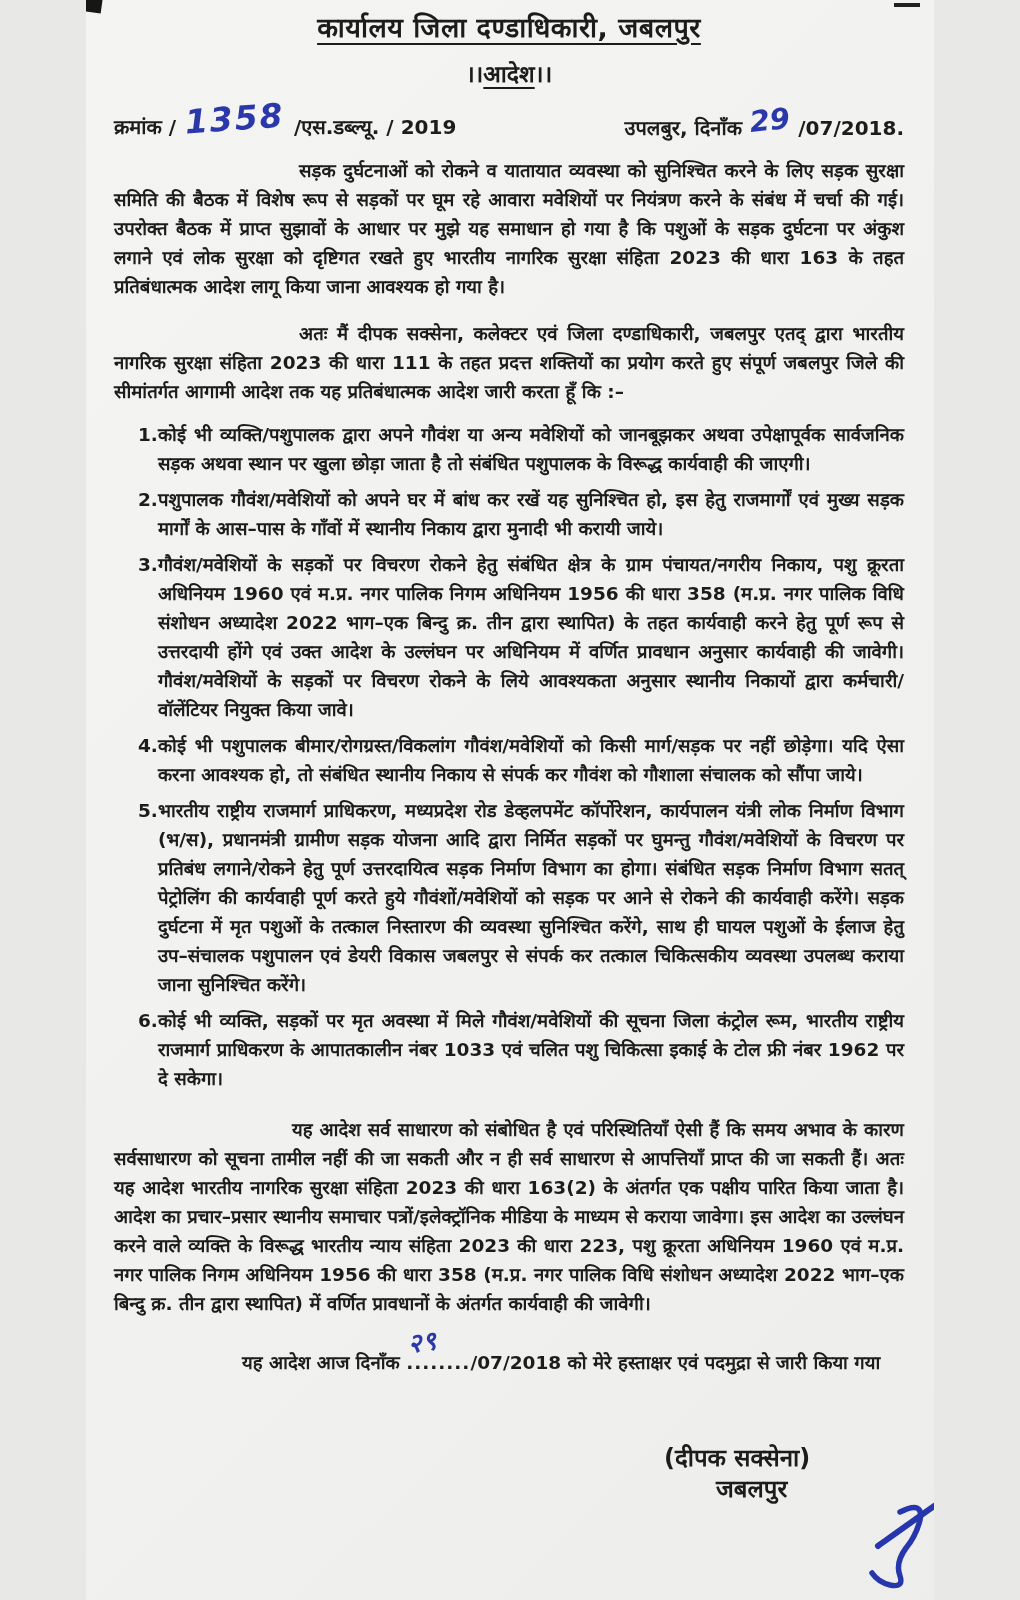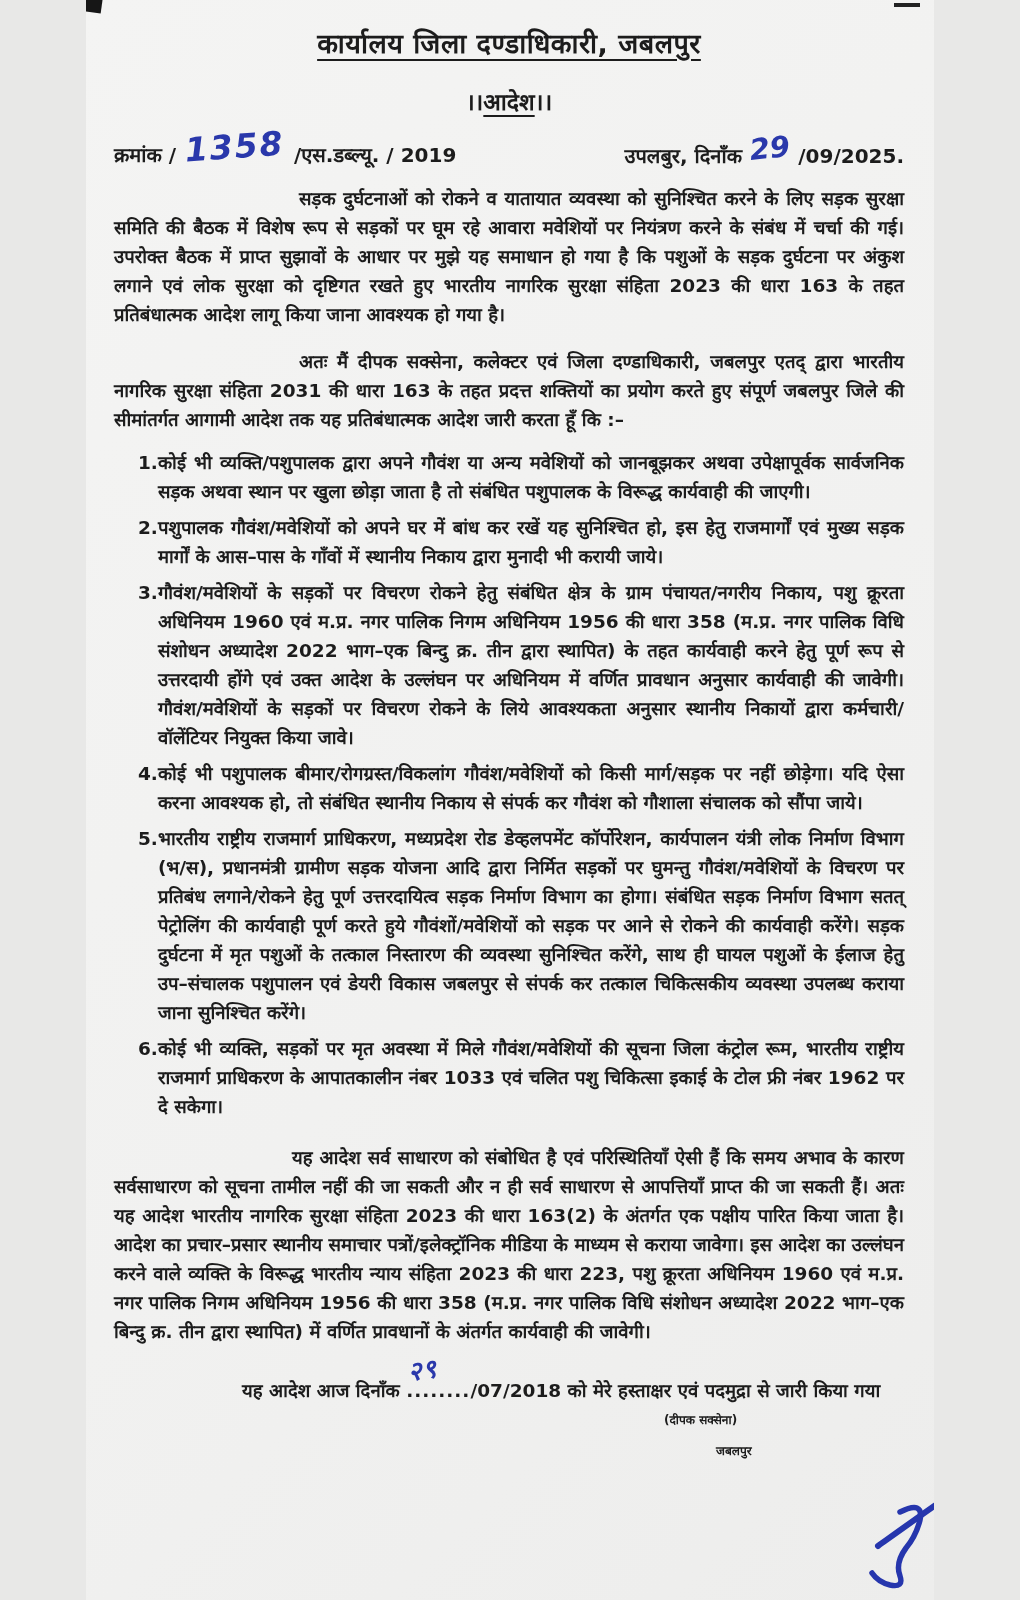--- a/index.html
+++ b/index.html
@@ -13,7 +13,7 @@
     color:#1c1c1c;
     overflow:hidden;
     box-sizing:border-box;
-    padding:18px 30px 20px 28px;
+    padding:2px 30px 20px 28px;
   }
   .scan-corner{
     position:absolute;top:-6px;left:-6px;width:22px;height:18px;

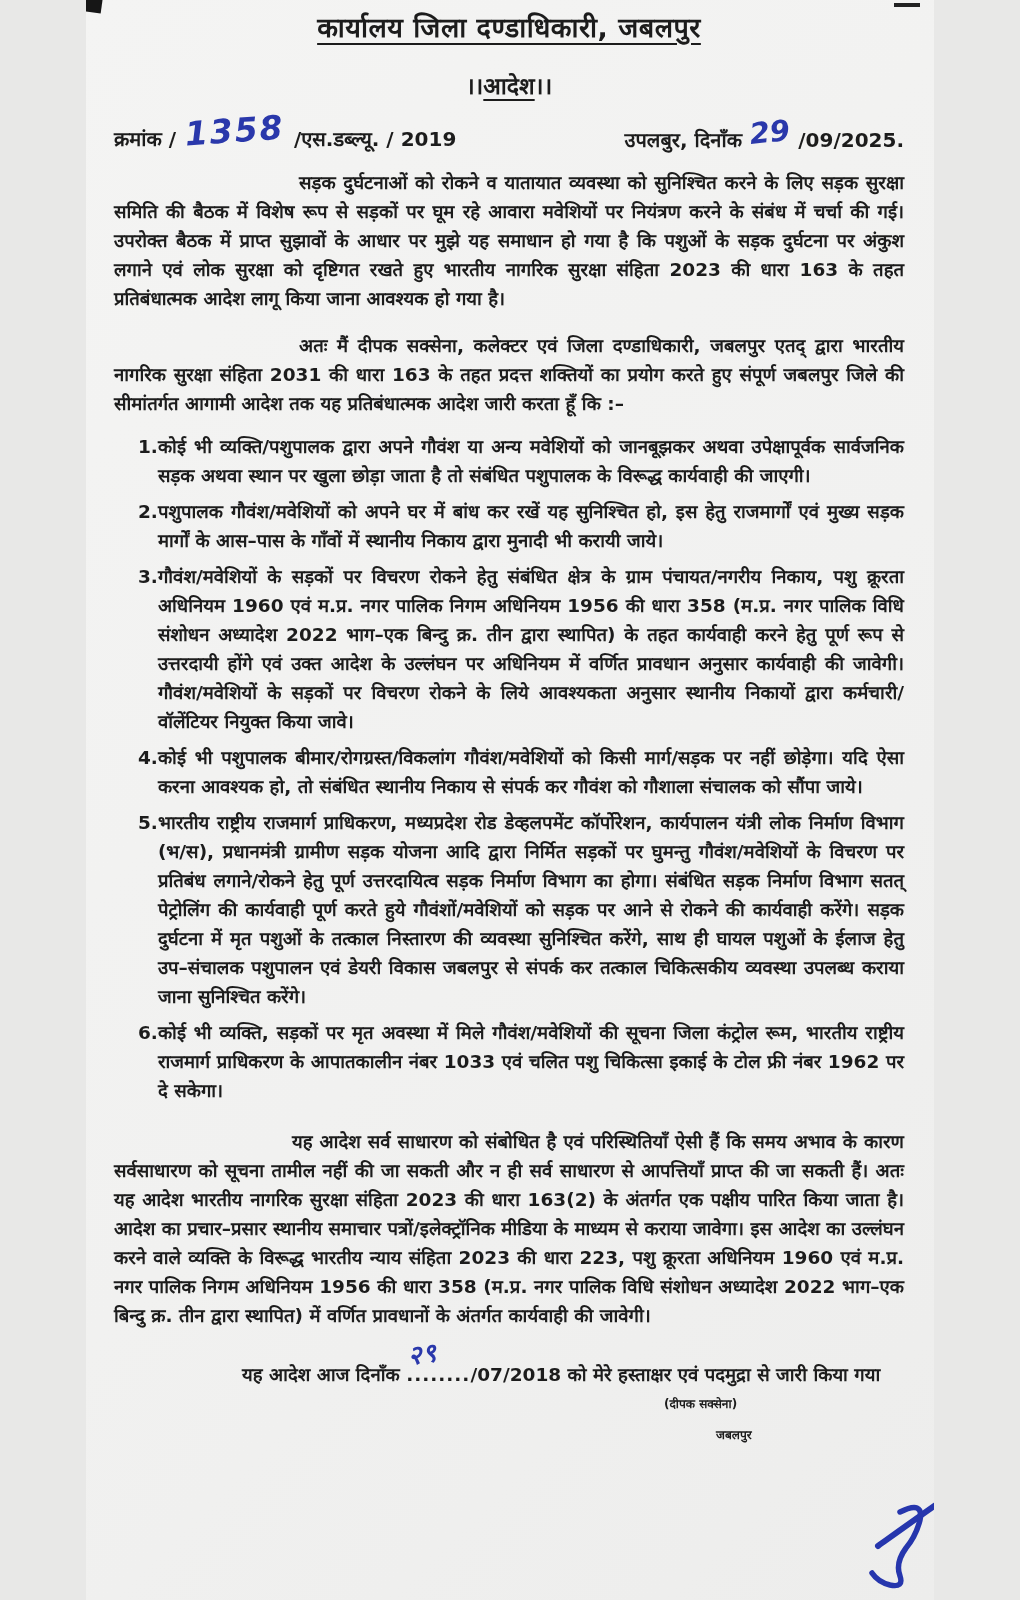--- a/index.html
+++ b/index.html
@@ -32,7 +32,7 @@
     margin-top:6px;
   }
   .order-title{
-    font-size:23px;font-weight:700;margin-top:24px;text-align:center;
+    font-size:23px;font-weight:700;margin-top:12px;text-align:center;
   }
   .order-title .uword{text-decoration:underline;text-underline-offset:5px;}
   .ref-row{

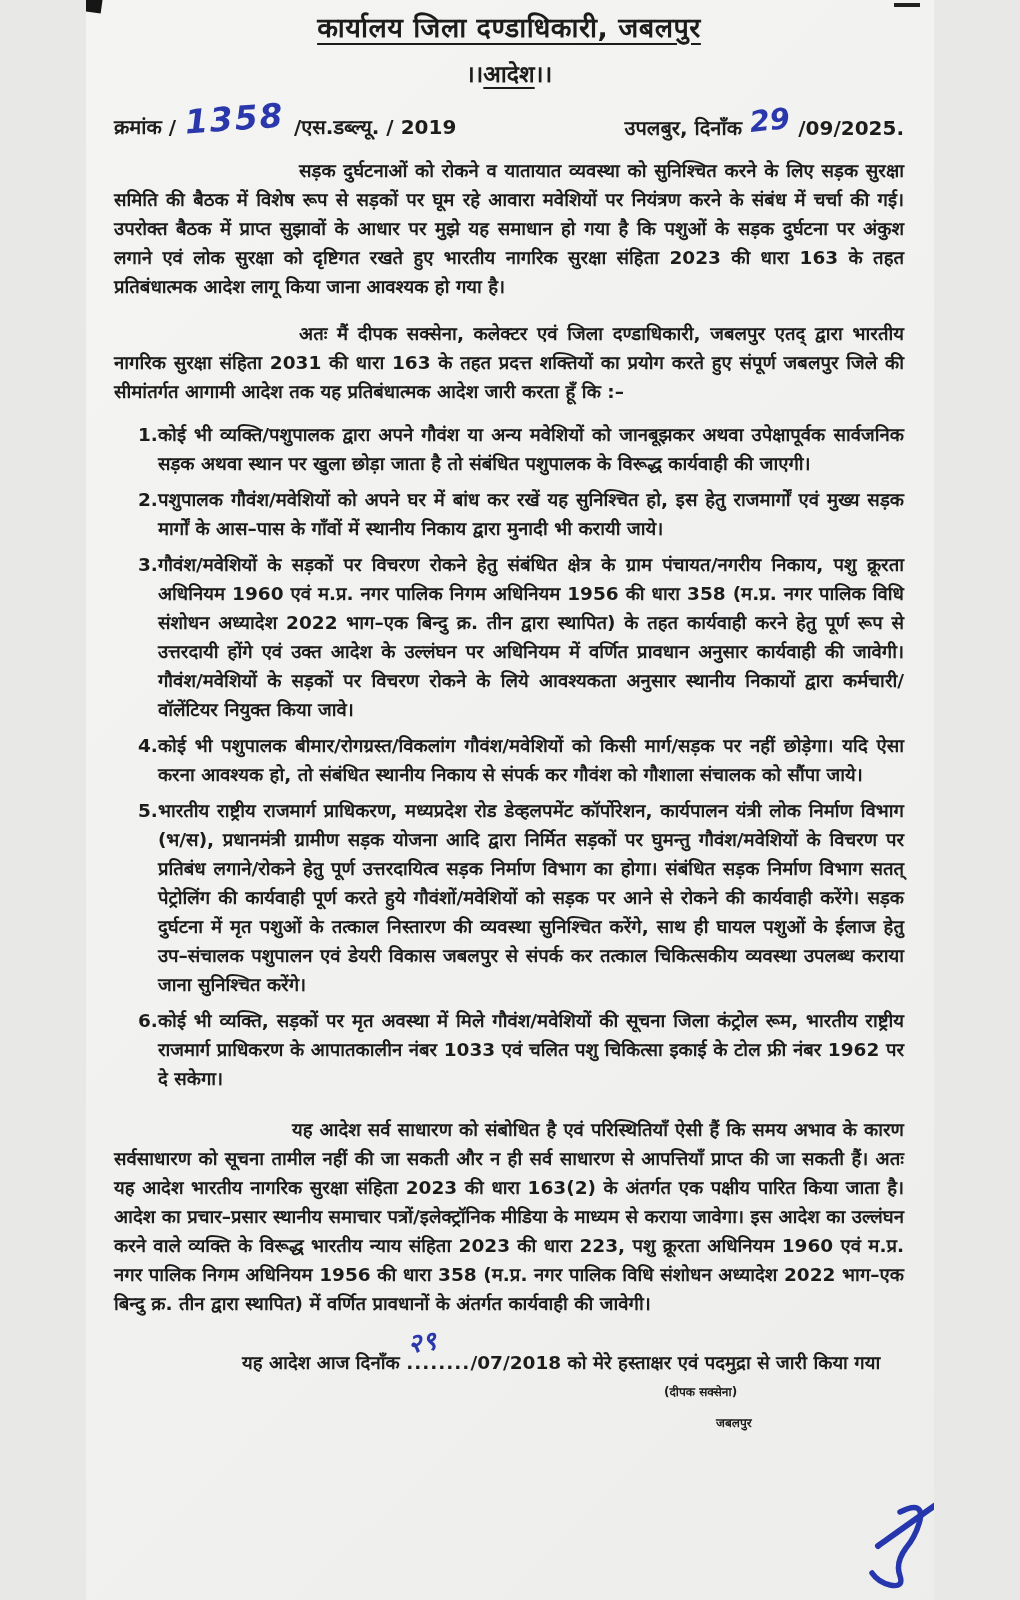--- a/index.html
+++ b/index.html
@@ -122,7 +122,7 @@
     <div class="ref-right">
       <span>उपलबुर, दिनाँक</span>
       <span class="hand hand-date">29</span>
-      <span>/09/2025.</span>
+      <span>/07/2018.</span>
     </div>
   </div>
 

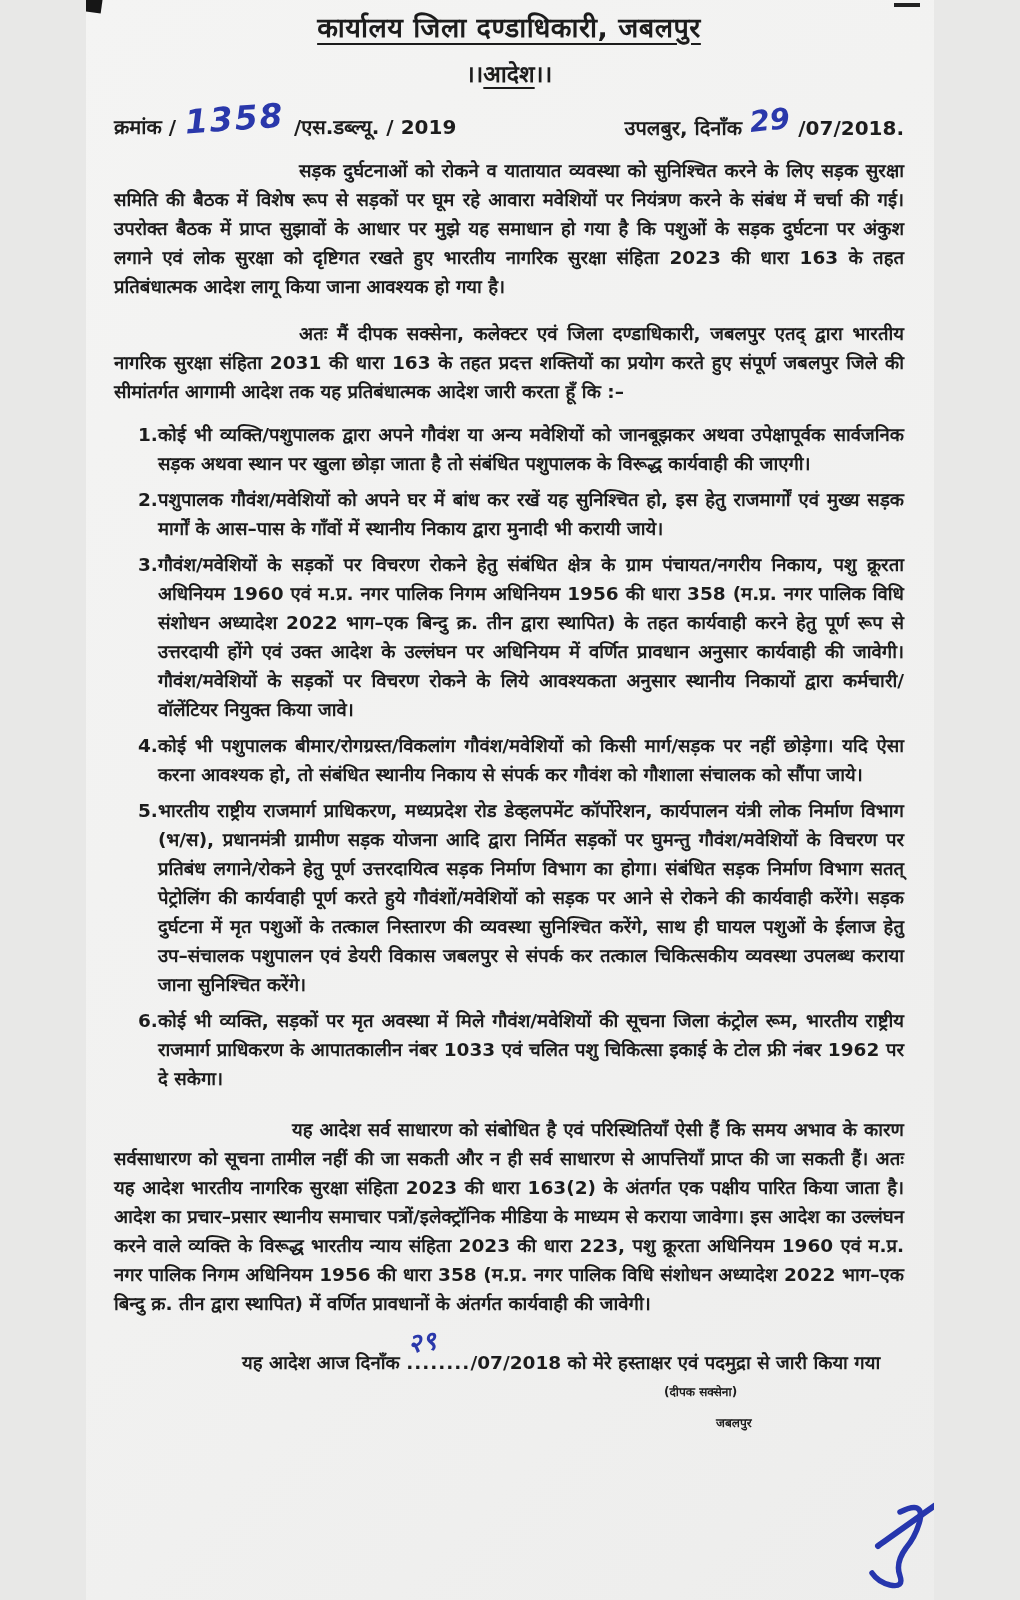--- a/index.html
+++ b/index.html
@@ -130,7 +130,7 @@
 
     <p class="para">सड़क दुर्घटनाओं को रोकने व यातायात व्यवस्था को सुनिश्चित करने के लिए सड़क सुरक्षा समिति की बैठक में विशेष रूप से सड़कों पर घूम रहे आवारा मवेशियों पर नियंत्रण करने के संबंध में चर्चा की गई। उपरोक्त बैठक में प्राप्त सुझावों के आधार पर मुझे यह समाधान हो गया है कि पशुओं के सड़क दुर्घटना पर अंकुश लगाने एवं लोक सुरक्षा को दृष्टिगत रखते हुए भारतीय नागरिक सुरक्षा संहिता 2023 की धारा 163 के तहत प्रतिबंधात्मक आदेश लागू किया जाना आवश्यक हो गया है।</p>
 
-    <p class="para declaration">अतः मैं दीपक सक्सेना, कलेक्टर एवं जिला दण्डाधिकारी, जबलपुर एतद् द्वारा भारतीय नागरिक सुरक्षा संहिता 2031 की धारा 163 के तहत प्रदत्त शक्तियों का प्रयोग करते हुए संपूर्ण जबलपुर जिले की सीमांतर्गत आगामी आदेश तक यह प्रतिबंधात्मक आदेश जारी करता हूँ कि :–</p>
+    <p class="para declaration">अतः मैं दीपक सक्सेना, कलेक्टर एवं जिला दण्डाधिकारी, जबलपुर एतद् द्वारा भारतीय नागरिक सुरक्षा संहिता 2023 की धारा 111 के तहत प्रदत्त शक्तियों का प्रयोग करते हुए संपूर्ण जबलपुर जिले की सीमांतर्गत आगामी आदेश तक यह प्रतिबंधात्मक आदेश जारी करता हूँ कि :–</p>
 
     <div class="order-list">
       <div class="order-item">

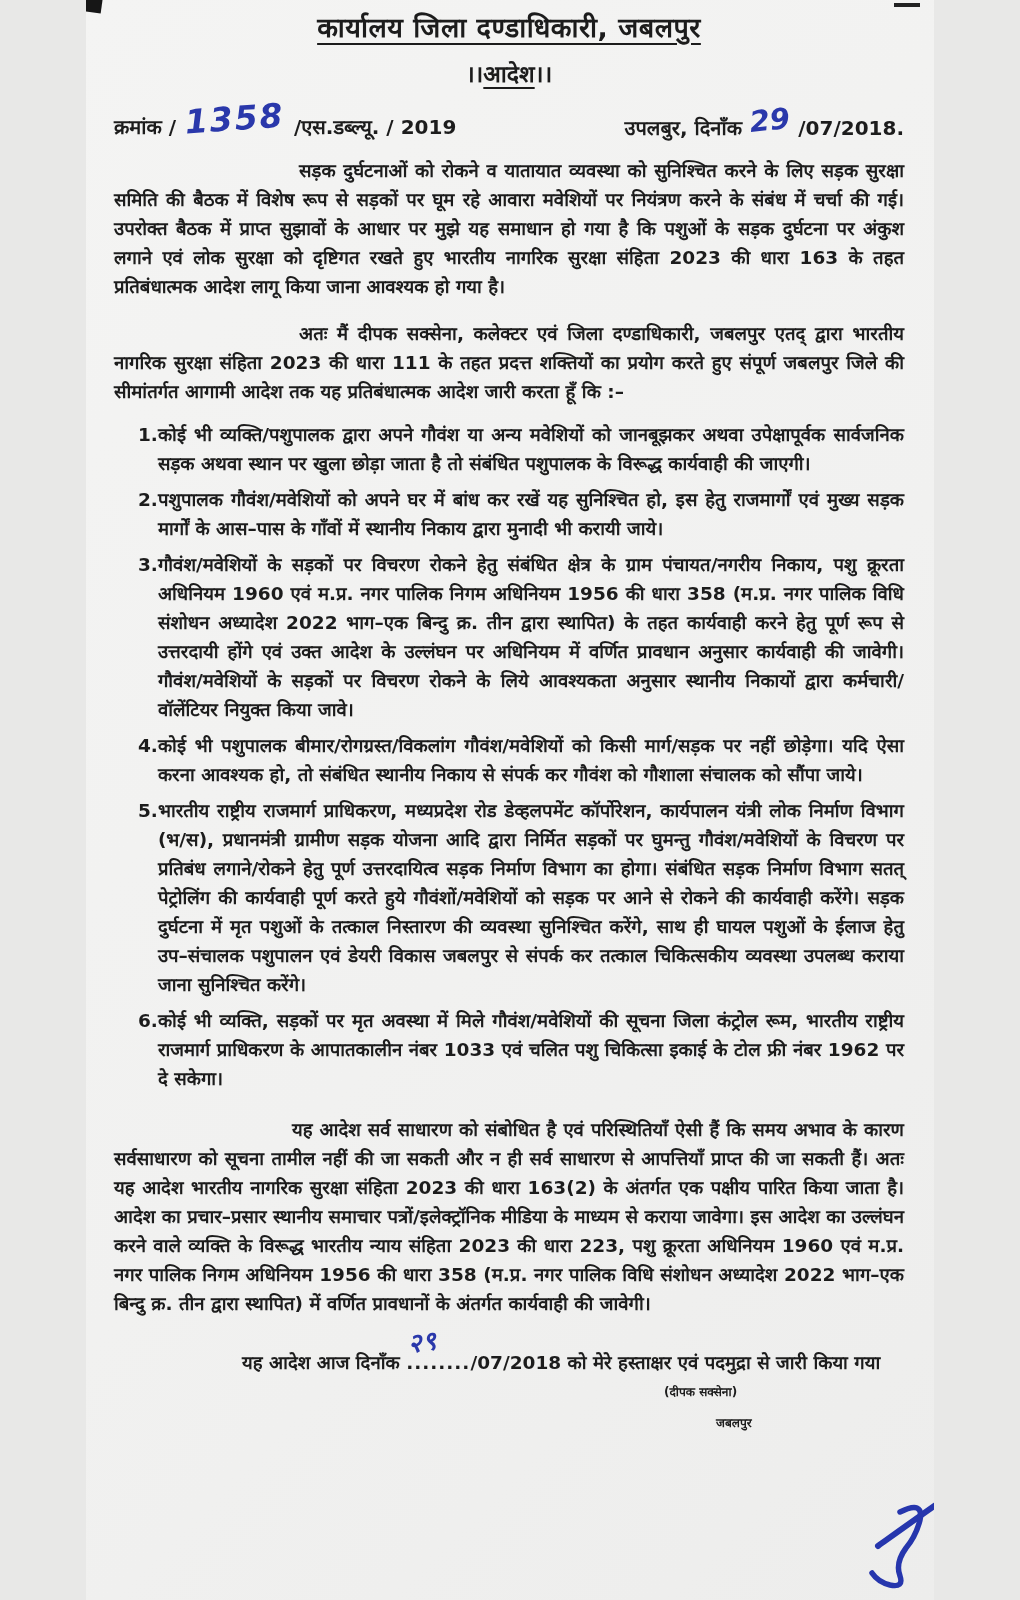--- a/index.html
+++ b/index.html
@@ -82,9 +82,10 @@
     transform:rotate(-8deg);
   }
   .signature-block{
+    margin-top:66px;
     margin-left:auto;
     width:240px;
-    font-size:12px;font-weight:700;
+    font-size:24px;font-weight:700;
     line-height:31px;
     text-align:left;
     position:relative;

